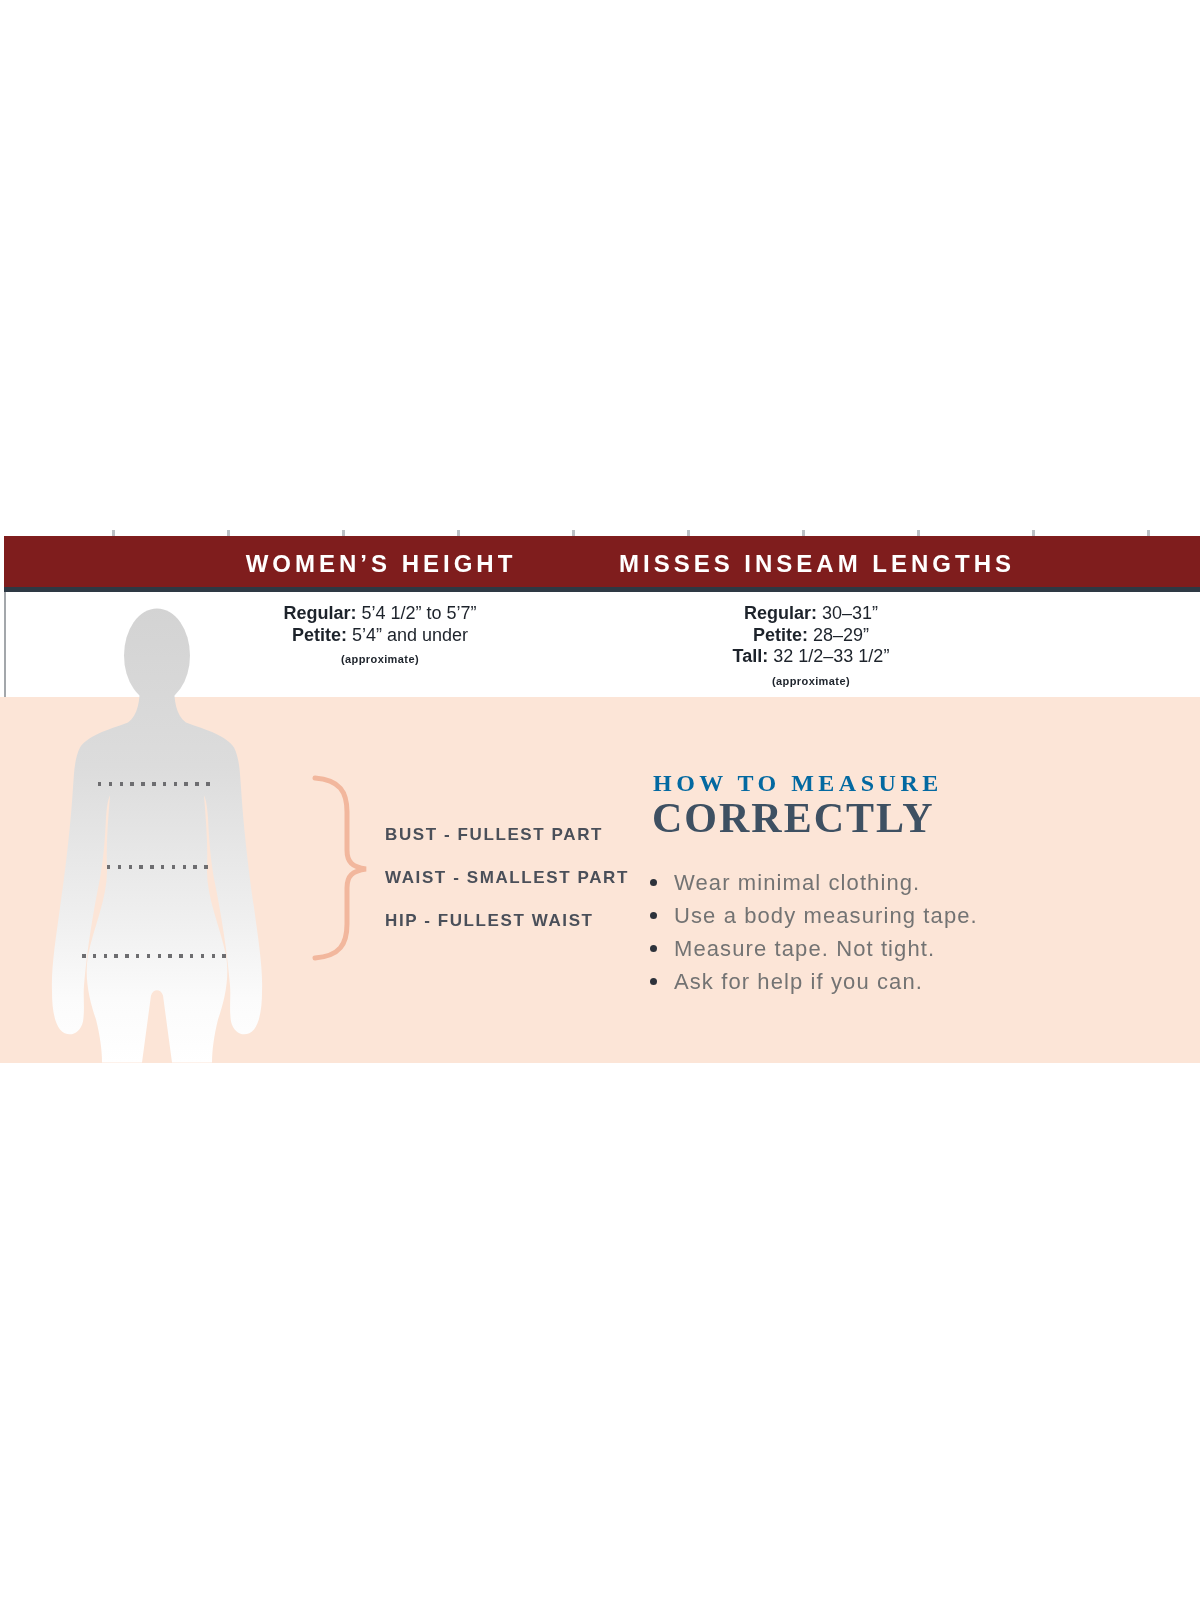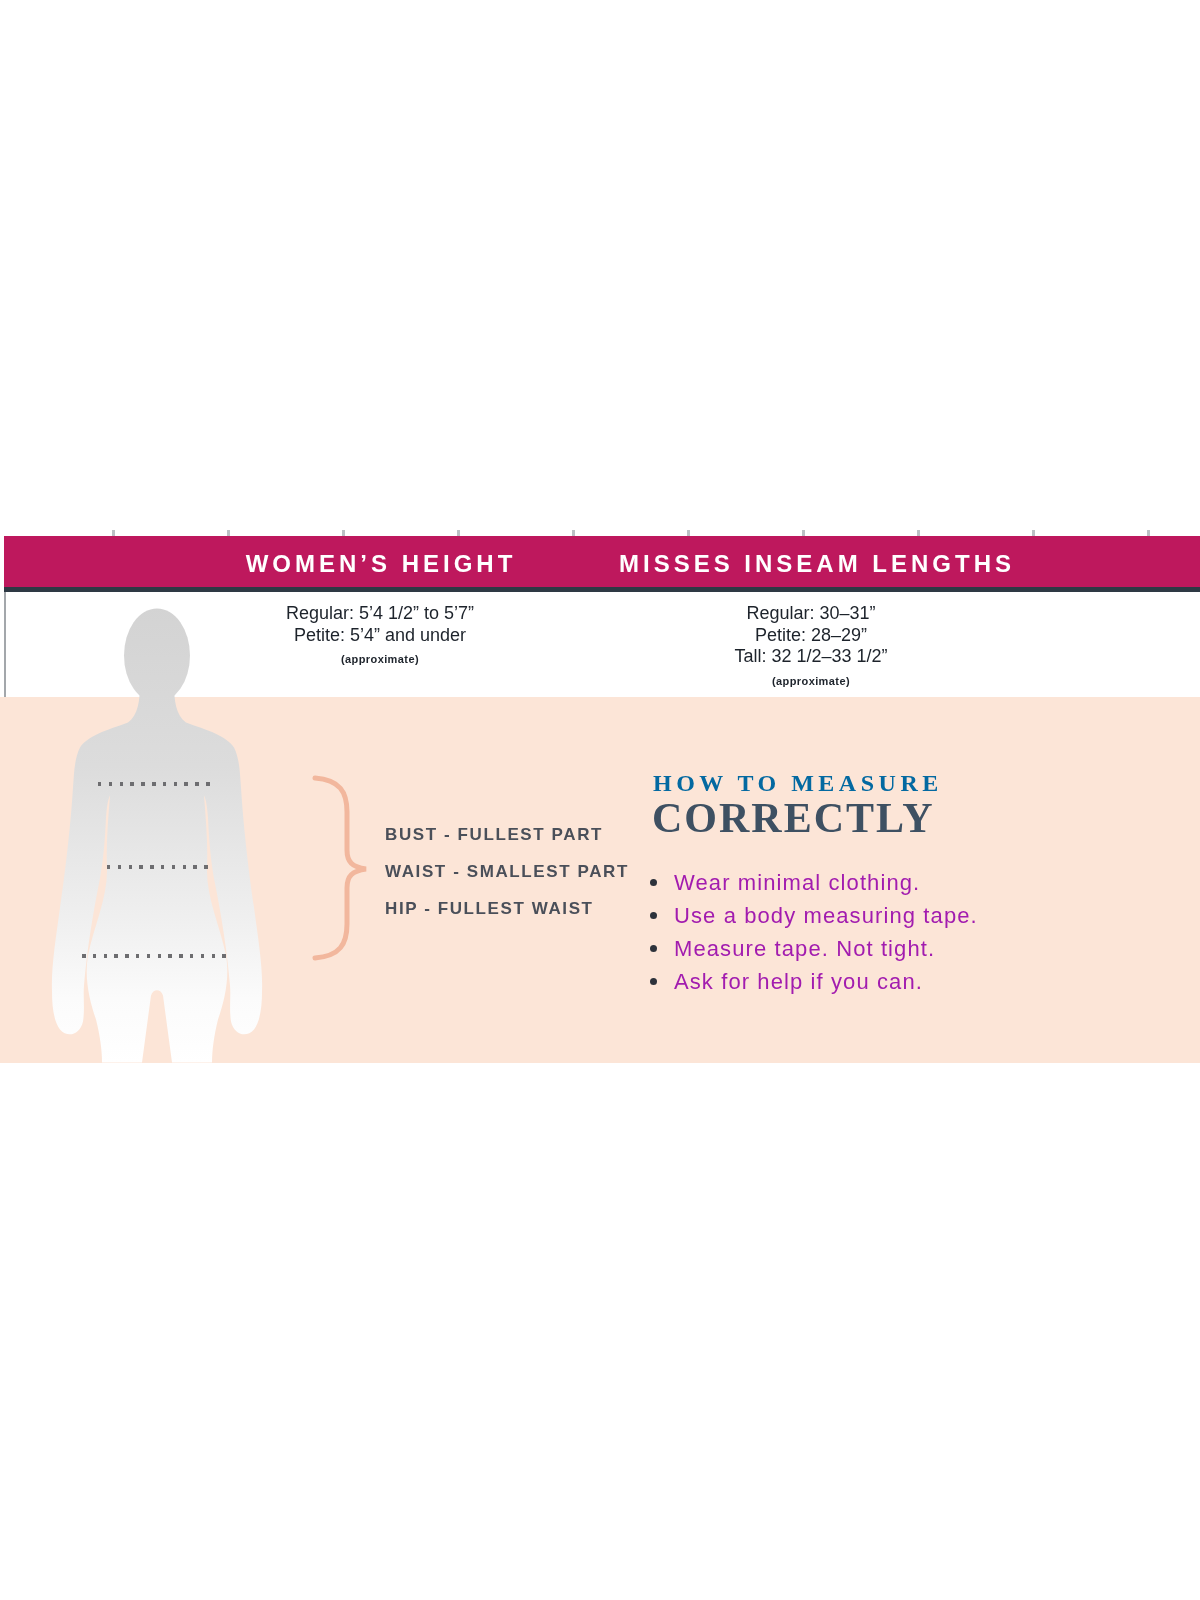--- a/index.html
+++ b/index.html
@@ -20,7 +20,7 @@
   
   .banner {
     position:absolute; left:4px; top:536px; width:1196px; height:56px;
-    background:#be185d; border-bottom:5px solid #2e3944;
+    background:#7f1d1d; border-bottom:5px solid #2e3944;
   }
   .banner-title {
     position:absolute; top:14px; width:420px; text-align:center;

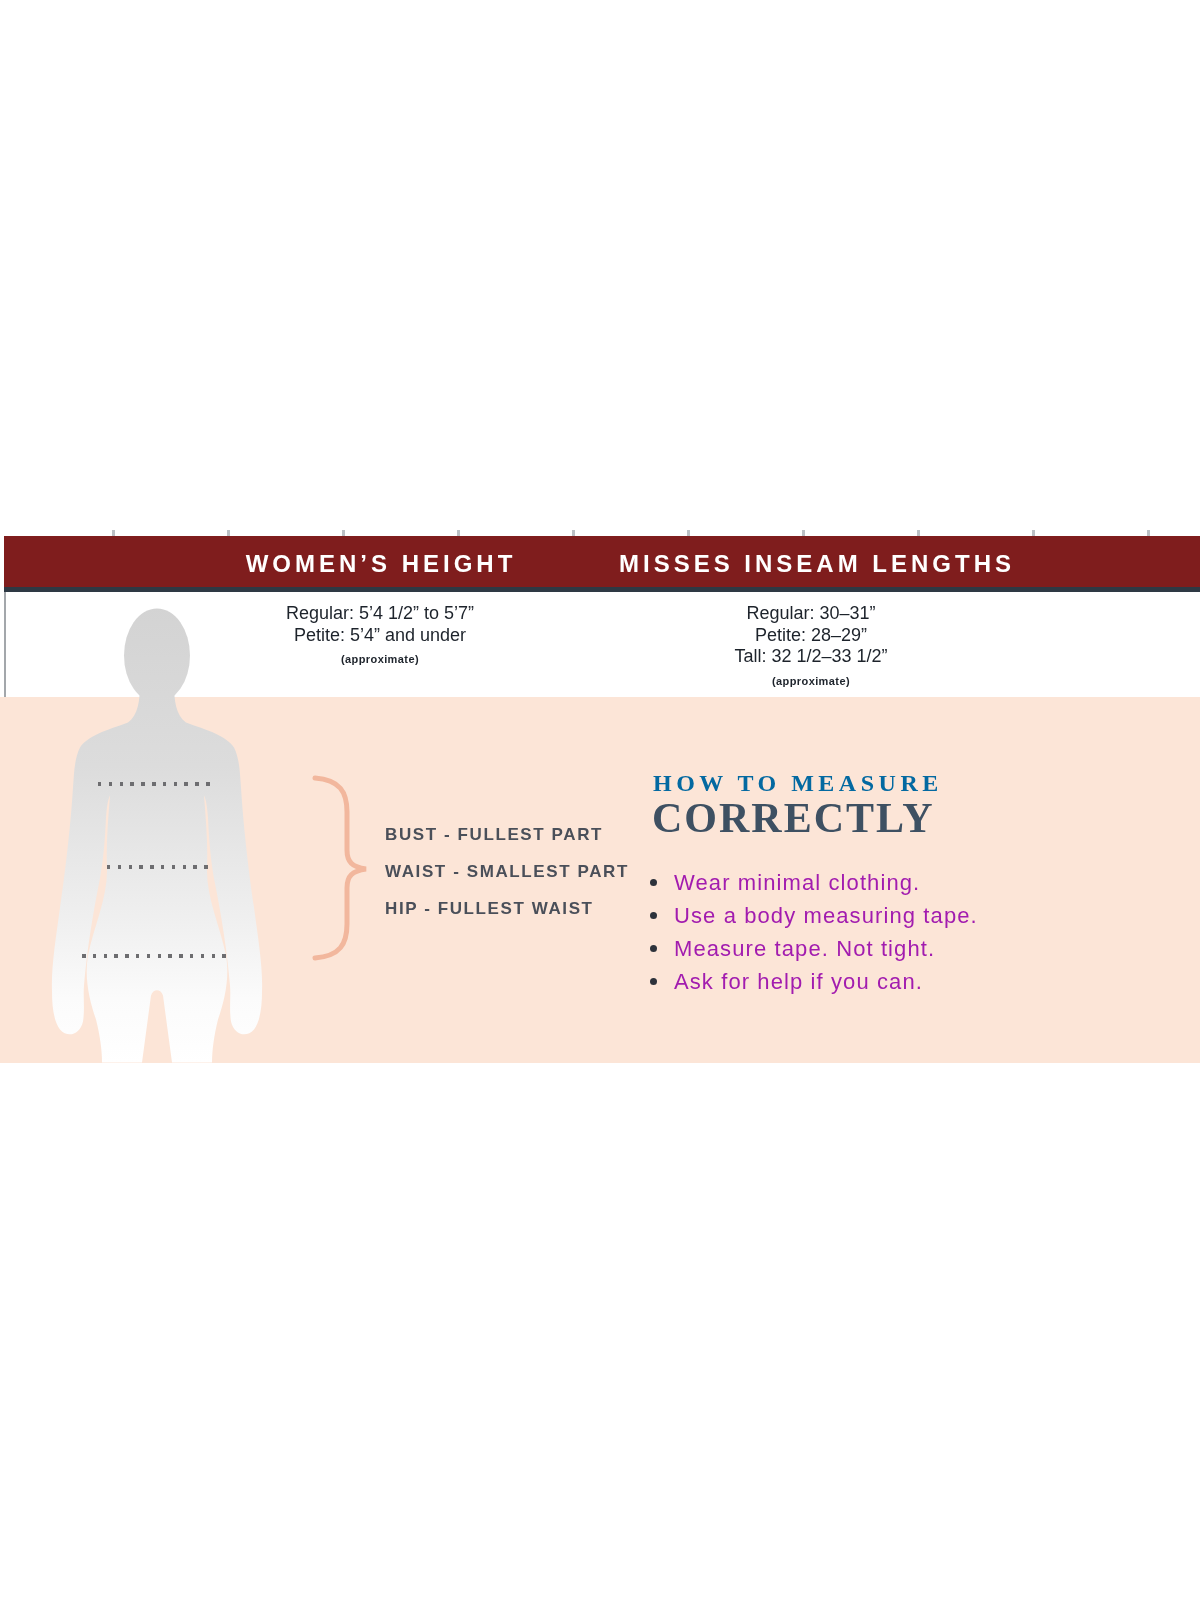--- a/index.html
+++ b/index.html
@@ -39,7 +39,7 @@
   }
   .spec-col.left  { left:180px; }
   .spec-col.right { left:611px; }
-  .spec-col .lbl { font-weight:400; }
+  .spec-col .lbl { font-weight:700; }
   .spec-col .val { font-weight:400; }
   .spec-note { font-size:11px; font-weight:700; letter-spacing:.4px; margin-top:3px; }
 

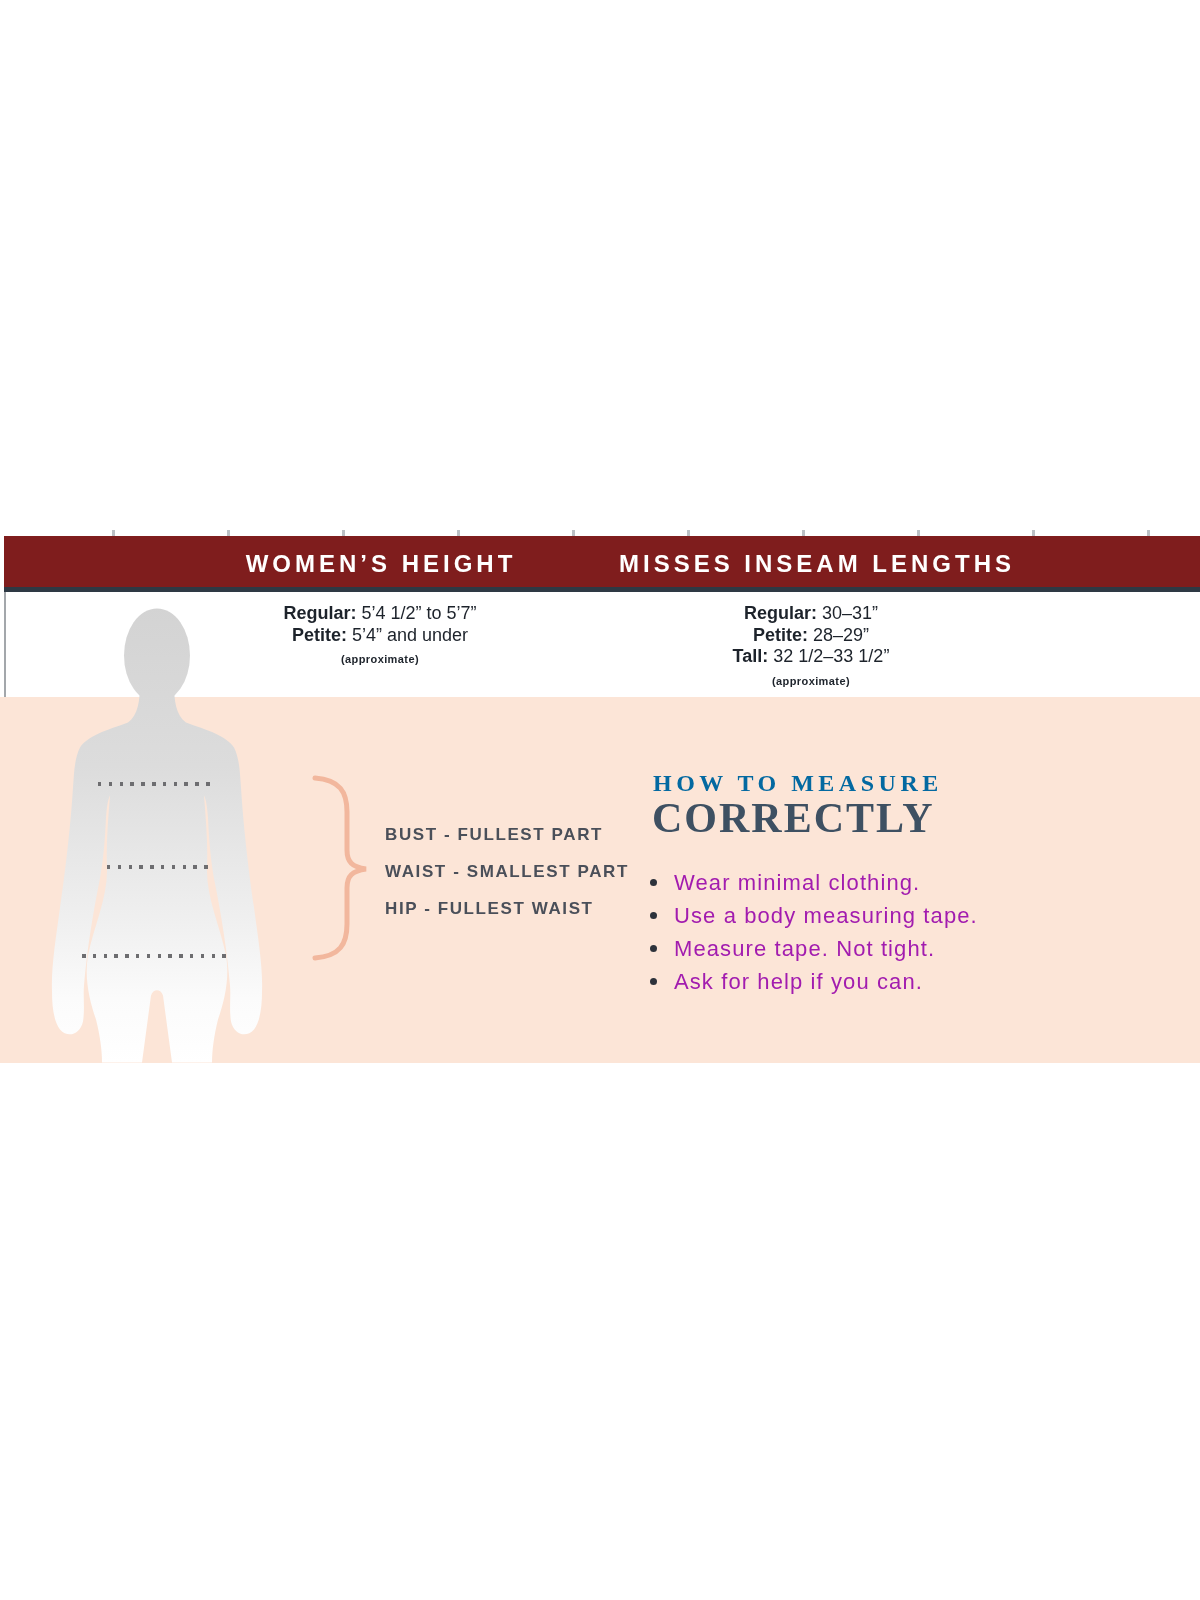--- a/index.html
+++ b/index.html
@@ -63,7 +63,7 @@
   .brace-svg { position:absolute; left:300px; top:772px; width:75px; height:195px; }
 
   .measure-labels {
-    position:absolute; left:385px; top:823px; display:flex; flex-direction:column; gap:13px;
+    position:absolute; left:385px; top:823px; display:flex; flex-direction:column; gap:19px;
     color:#4a4f59; font-size:17px; font-weight:700; letter-spacing:1.6px; line-height:24px;
     white-space:nowrap;
   }

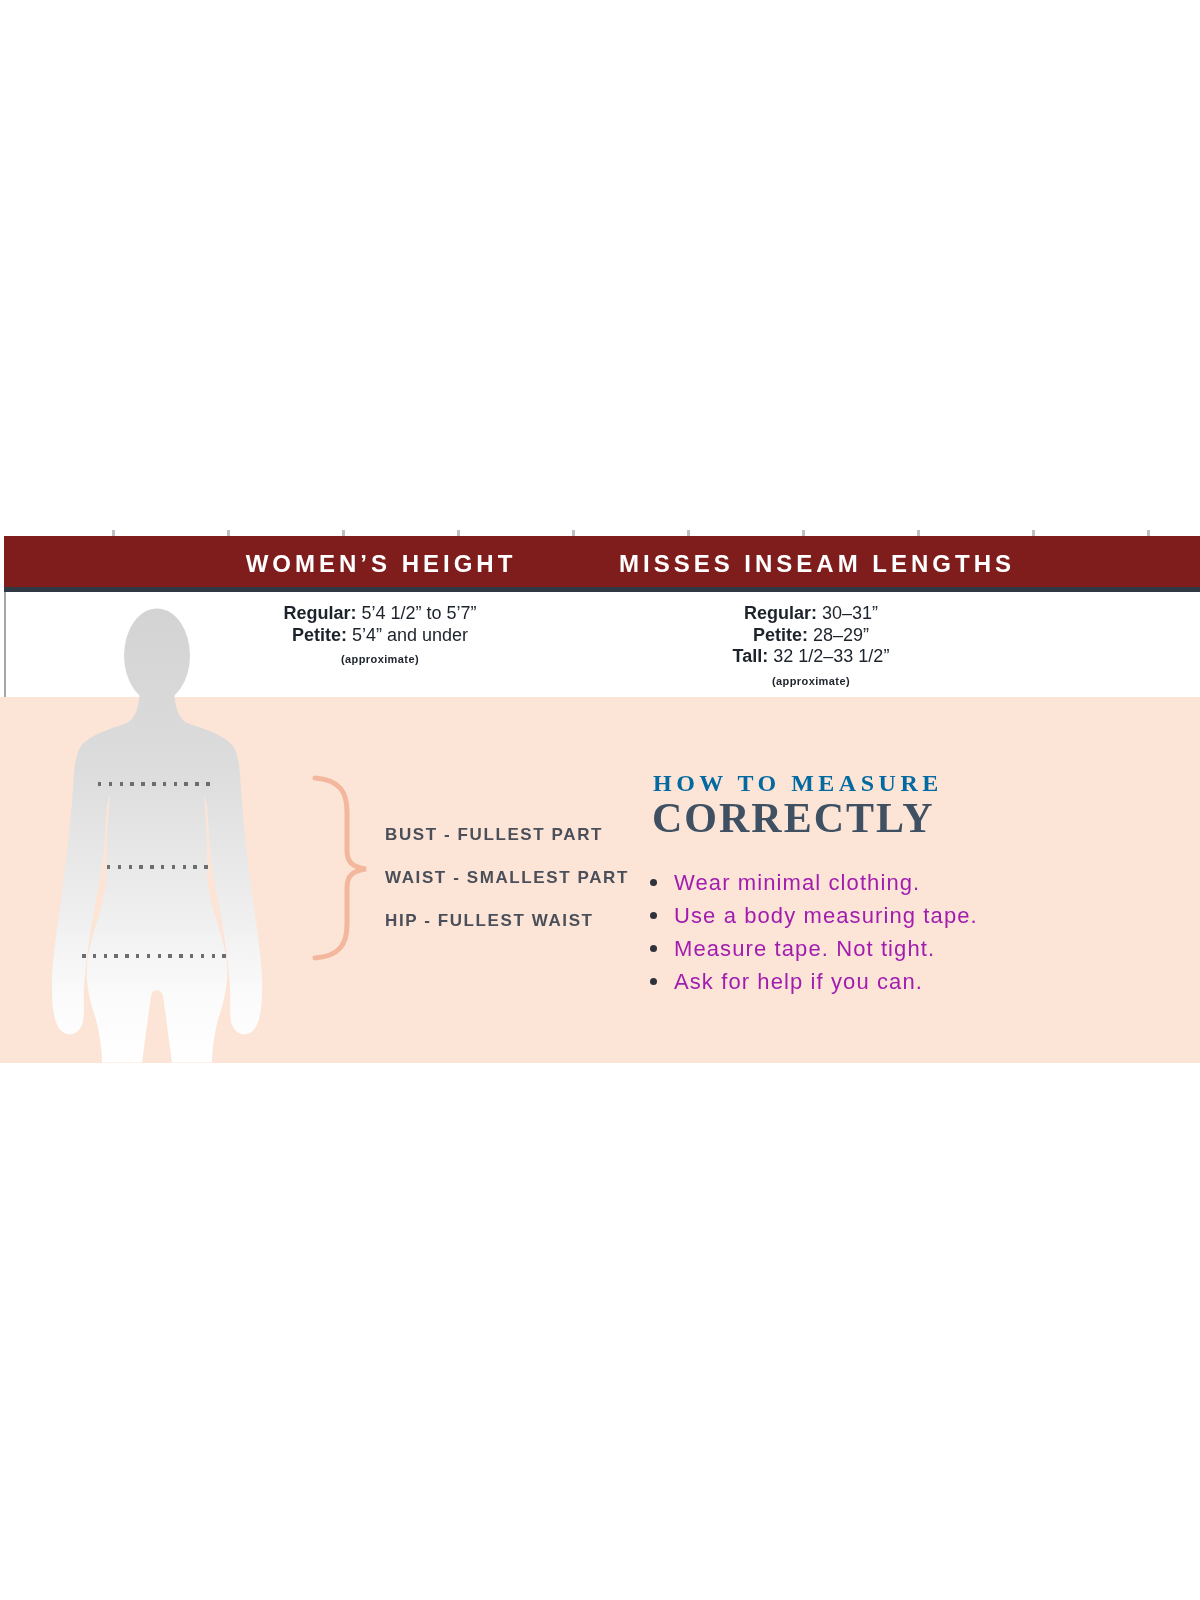--- a/index.html
+++ b/index.html
@@ -81,7 +81,7 @@
   }
   .howto-bullets {
     position:absolute; left:650px; top:866px; display:flex; flex-direction:column;
-    color:#a21caf; font-size:22px; letter-spacing:1.1px;
+    color:#737373; font-size:22px; letter-spacing:1.1px;
   }
   .howto-bullets .row { display:flex; align-items:center; height:33px; white-space:nowrap; }
   .howto-bullets .dot {

